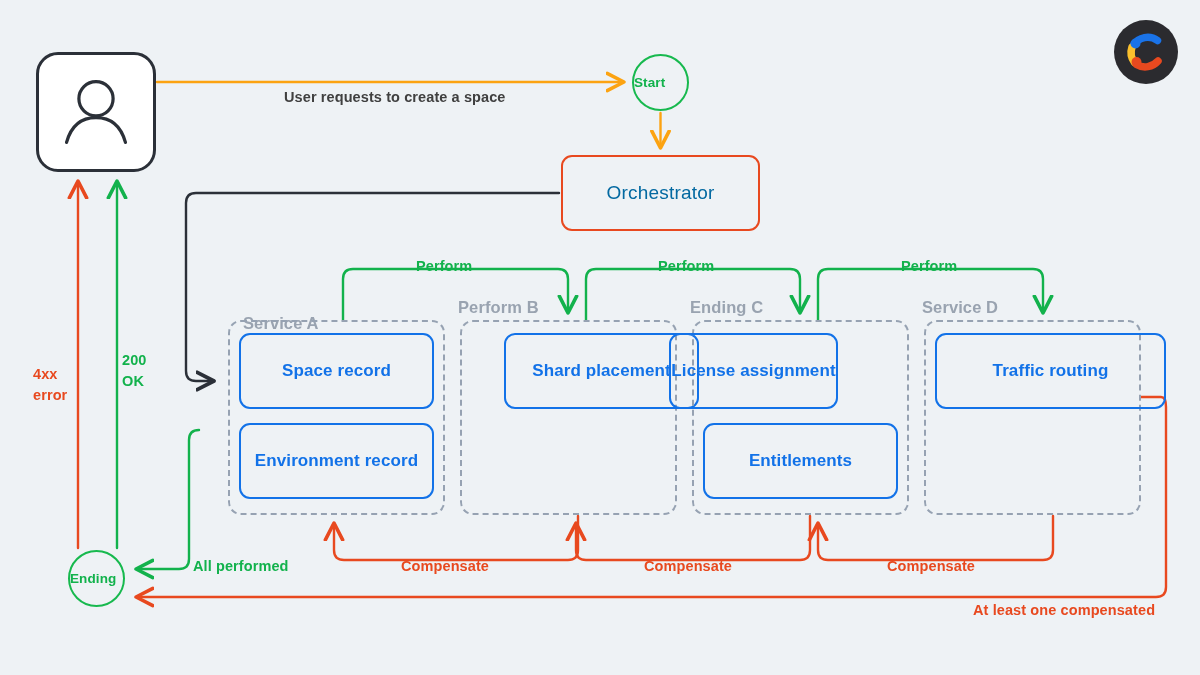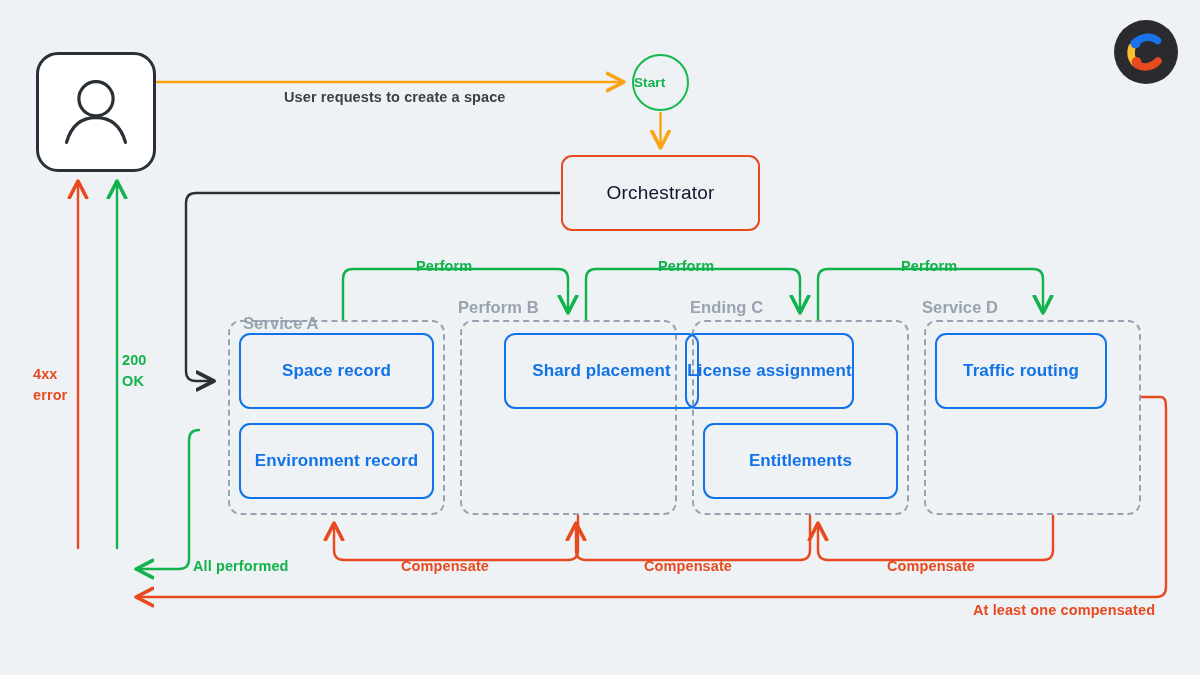--- a/index.html
+++ b/index.html
@@ -75,7 +75,7 @@
     display: flex;
     align-items: center;
     justify-content: center;
-    color: #0f172a;
+    color: #0369a1;
     font-size: 19px;
     letter-spacing: 0.2px;
   }

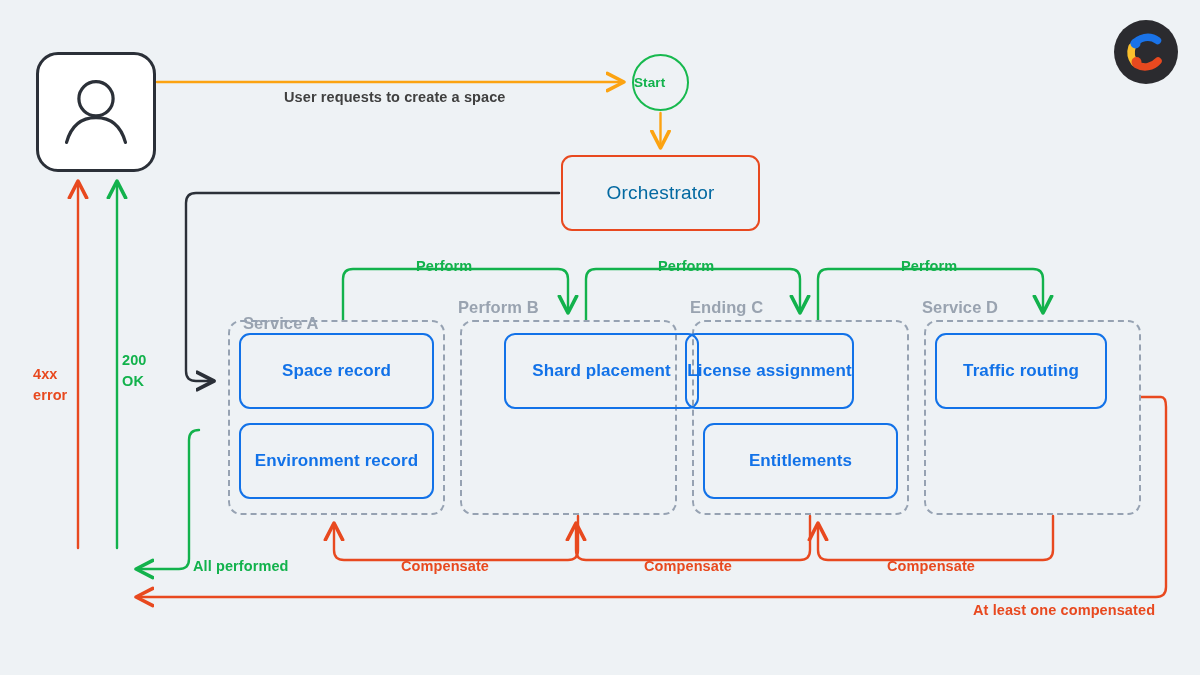--- a/index.html
+++ b/index.html
@@ -216,7 +216,7 @@
 
   <div class="svc-label" style="left:690px; top:298px;">Ending C</div>
   <div class="svc-group" style="left:692px; width:217px;"></div>
-  <div class="task-box" style="left:685px; top:333px; width:169px;">
+  <div class="task-box" style="left:669px; top:333px; width:169px;">
     <span>License assignment</span>
   </div>
   <div class="task-box" style="left:703px; top:423px; width:195px;">

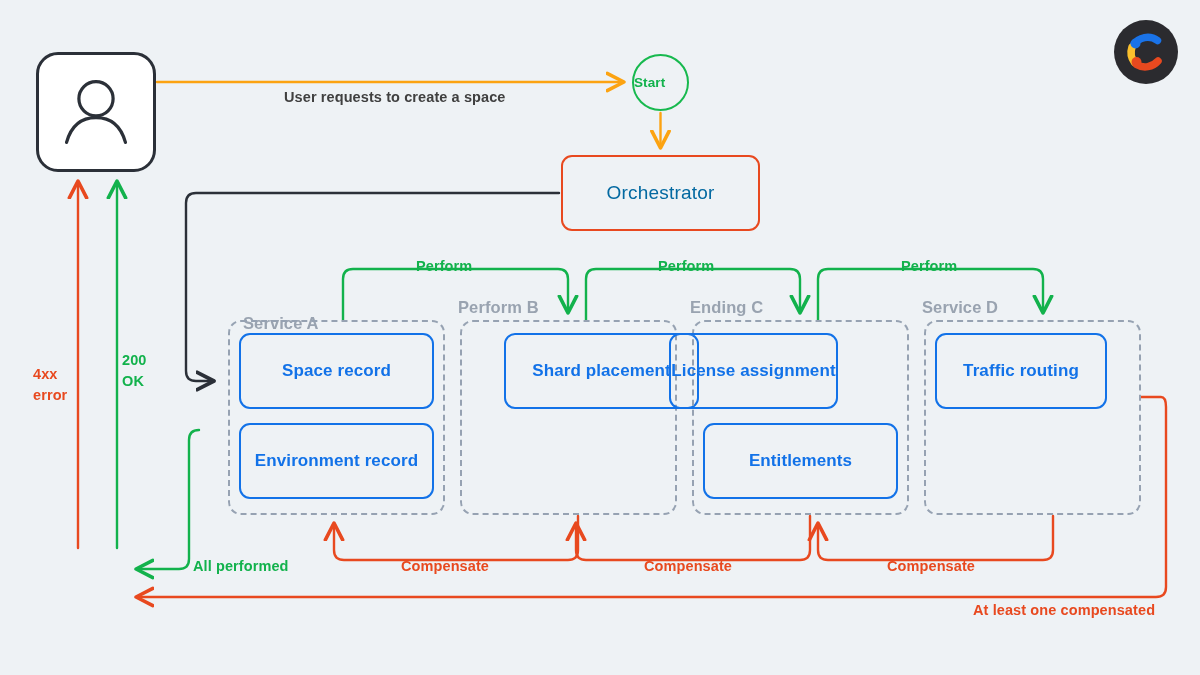--- a/index.html
+++ b/index.html
@@ -225,7 +225,7 @@
 
   <div class="svc-label" style="left:922px; top:298px;">Service D</div>
   <div class="svc-group" style="left:924px; width:217px;"></div>
-  <div class="task-box" style="left:935px; top:333px; width:172px;">
+  <div class="task-box" style="left:935px; top:333px; width:231px;">
     <span>Traffic routing</span>
   </div>
 

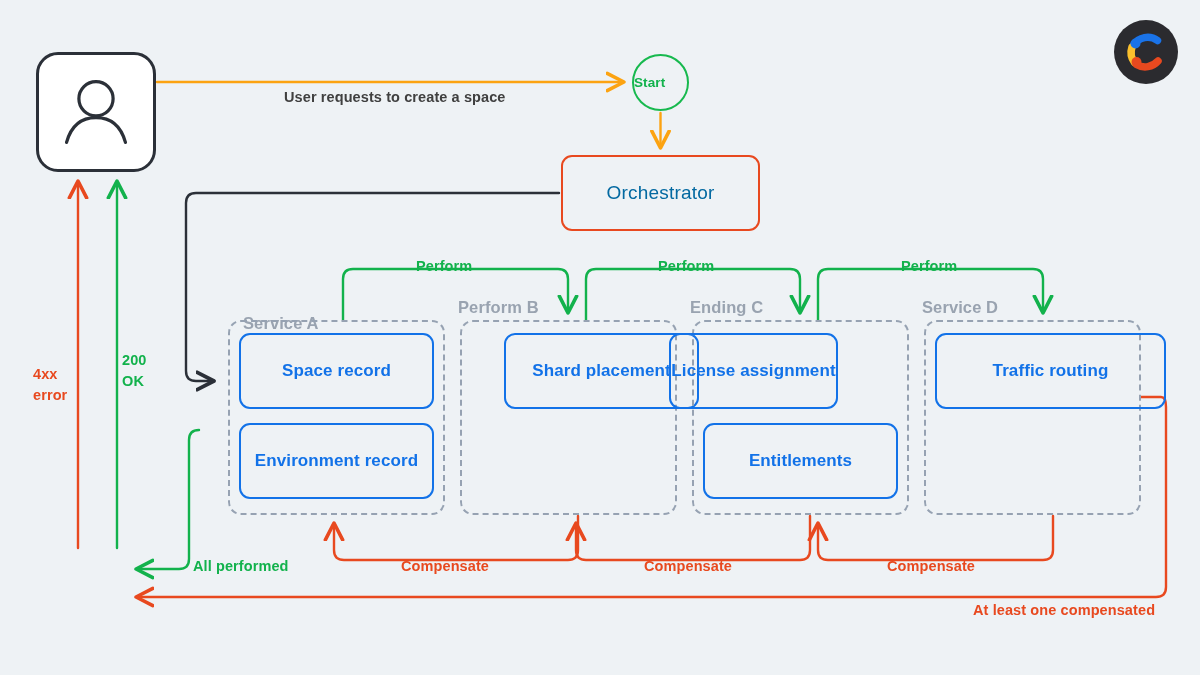--- a/index.html
+++ b/index.html
@@ -229,6 +229,9 @@
     <span>Traffic routing</span>
   </div>
 
+  <div class="circle-node ending-node">
+    <span>Ending</span>
+  </div>
 
   <div class="edge-label lbl-orange" style="left:284px; top:89px;">User requests to create a space</div>
 

